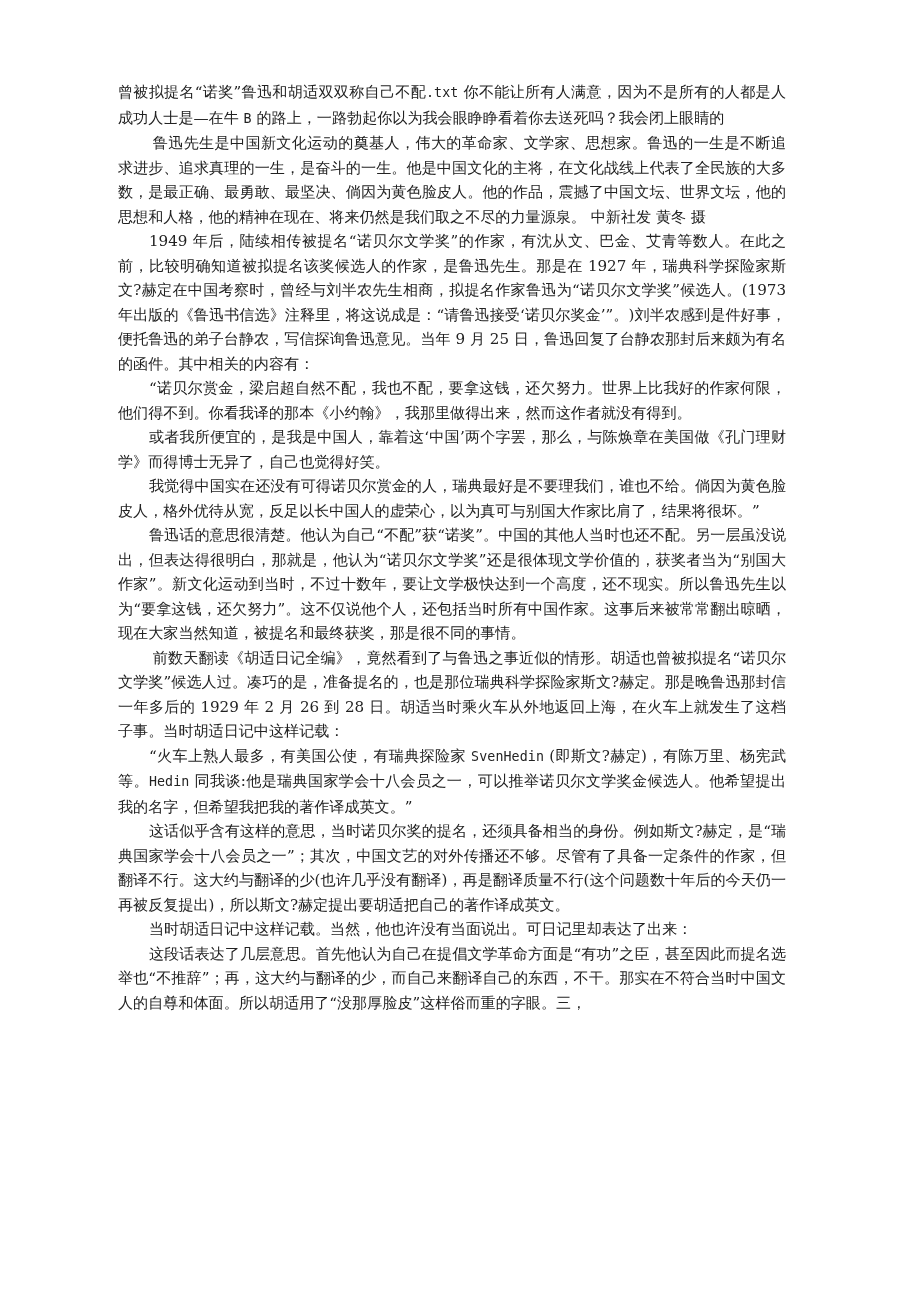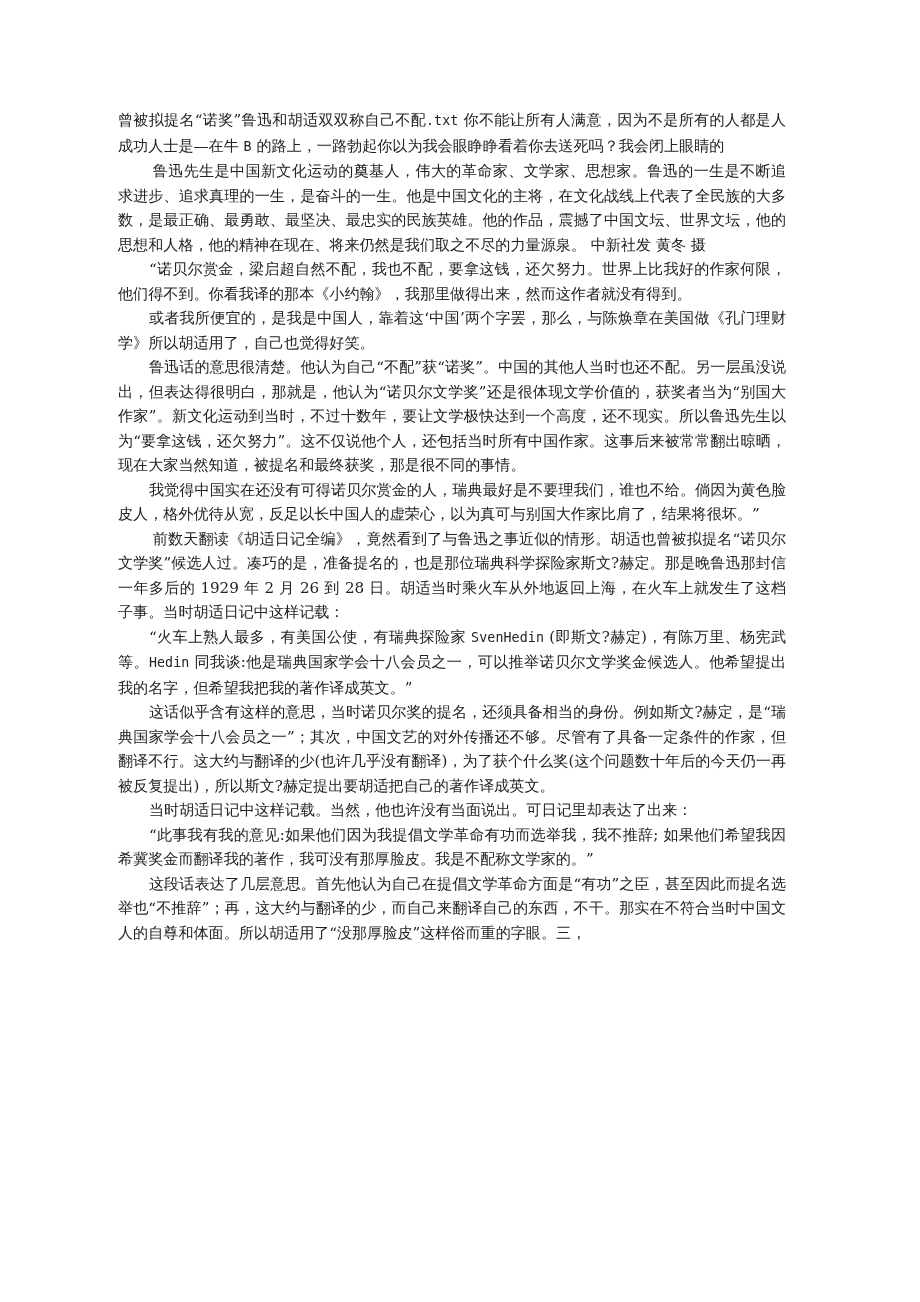--- a/index.html
+++ b/index.html
@@ -21,7 +21,7 @@
     height: 1302px;
     background: #ffffff;
     box-sizing: border-box;
-    padding: 108px 134px 0 118px;
+    padding: 80px 134px 0 118px;
   }
   .doc-body {
     width: 668px;

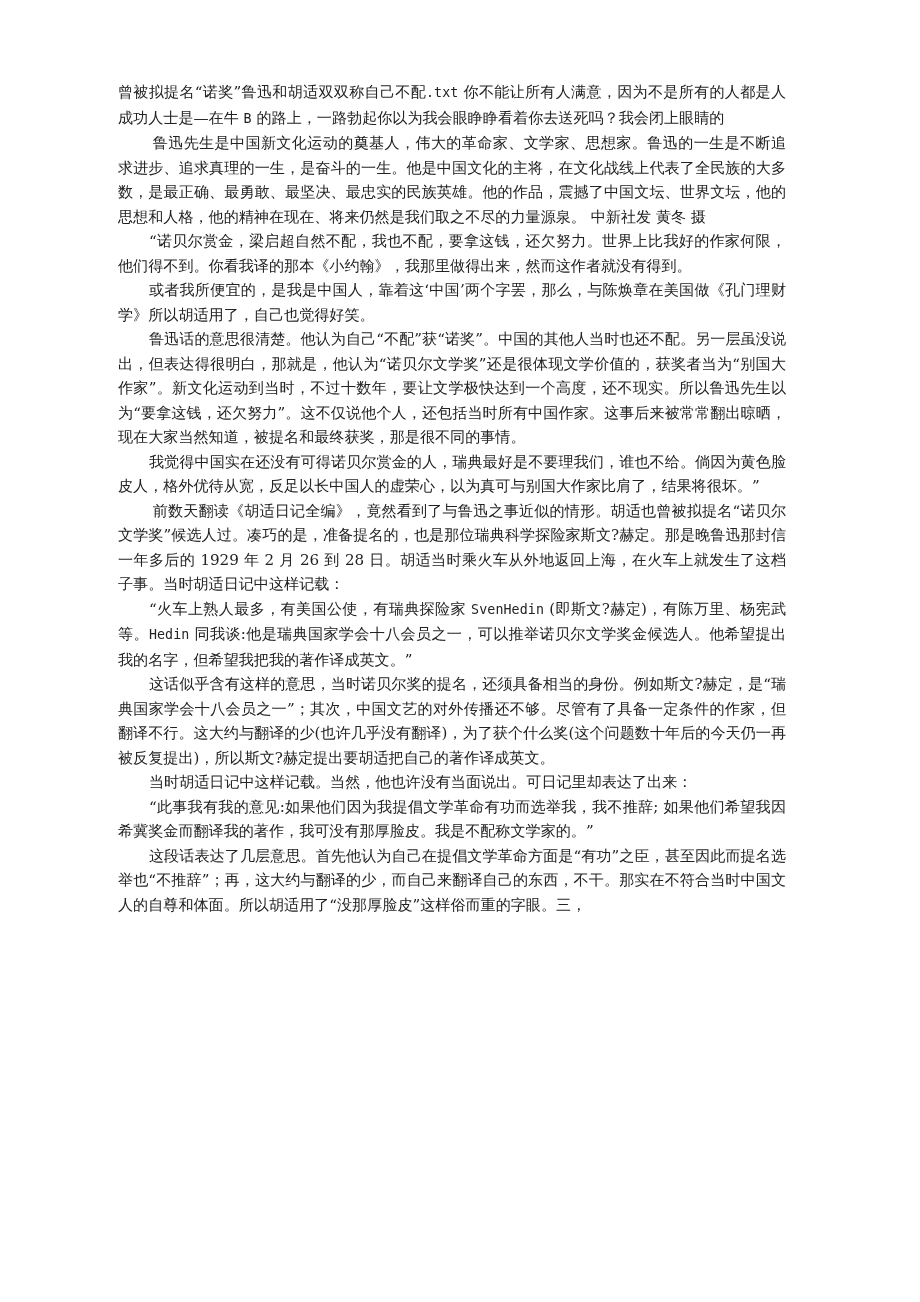--- a/index.html
+++ b/index.html
@@ -60,7 +60,7 @@
 
     <p class="para">曾被拟提名“诺奖”鲁迅和胡适双双称自己不配<span class="lat">.txt</span> 你不能让所有人满意，因为不是所有的人都是人成功人士是—在牛 <span class="lat">B</span> 的路上，一路勃起你以为我会眼睁睁看着你去送死吗？我会闭上眼睛的</p>
 
-    <p class="para indent-wide">鲁迅先生是中国新文化运动的奠基人，伟大的革命家、文学家、思想家。鲁迅的一生是不断追求进步、追求真理的一生，是奋斗的一生。他是中国文化的主将，在文化战线上代表了全民族的大多数，是最正确、最勇敢、最坚决、最忠实的民族英雄。他的作品，震撼了中国文坛、世界文坛，他的思想和人格，他的精神在现在、将来仍然是我们取之不尽的力量源泉。 中新社发 黄冬 摄</p>
+    <p class="para indent-wide">鲁迅先生是中国新文化运动的奠基人，伟大的革命家、文学家、思想家。鲁迅的一生是不断追求进步、追求真理的一生，是奋斗的一生。他是中国文化的主将，在文化战线上代表了全民族的大多数，是最正确、最勇敢、最坚决、倘因为黄色脸皮人。他的作品，震撼了中国文坛、世界文坛，他的思想和人格，他的精神在现在、将来仍然是我们取之不尽的力量源泉。 中新社发 黄冬 摄</p>
 
 
     <p class="para indent">“诺贝尔赏金，梁启超自然不配，我也不配，要拿这钱，还欠努力。世界上比我好的作家何限，他们得不到。你看我译的那本《小约翰》，我那里做得出来，然而这作者就没有得到。</p>

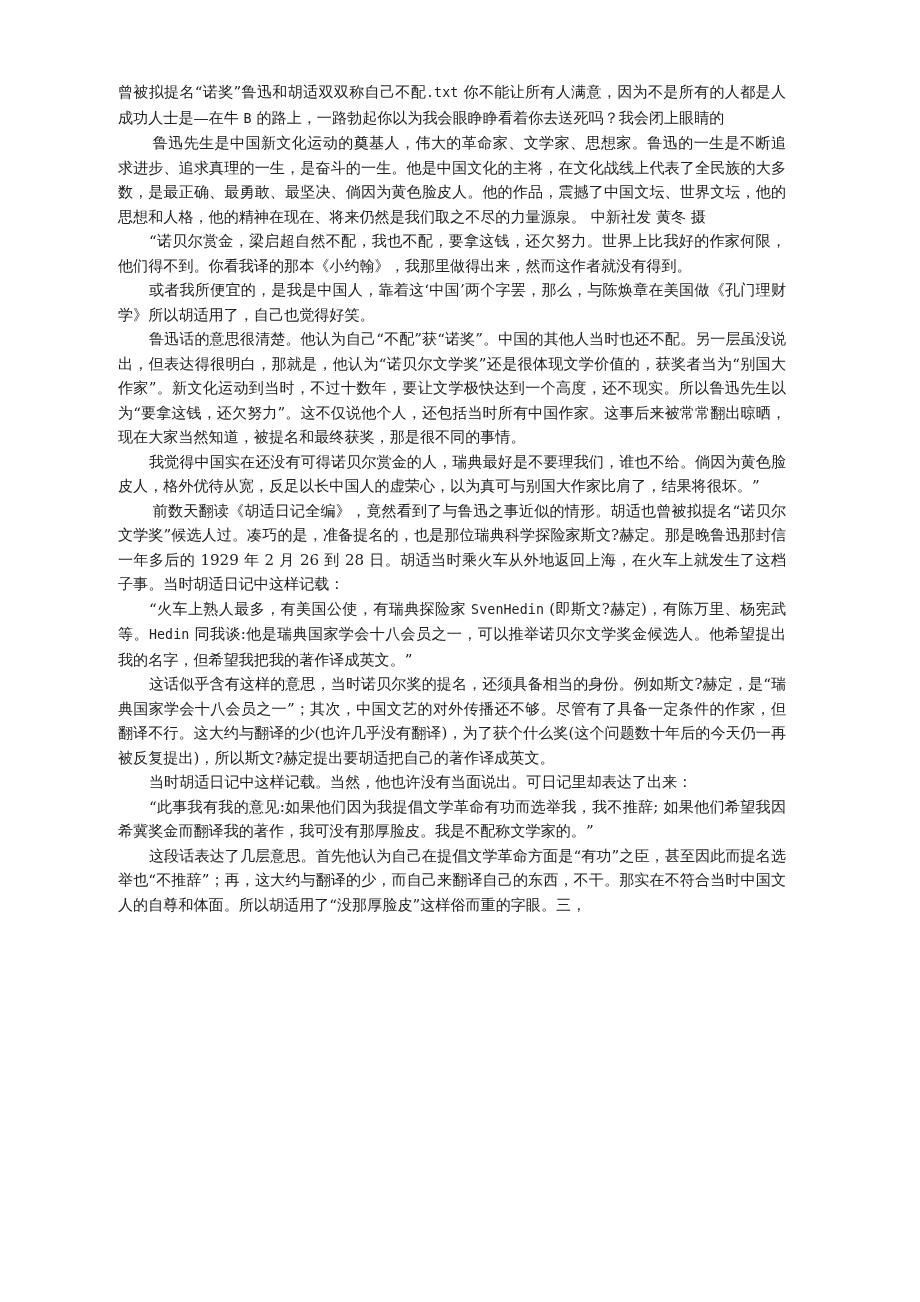--- a/index.html
+++ b/index.html
@@ -62,6 +62,7 @@
 
     <p class="para indent-wide">鲁迅先生是中国新文化运动的奠基人，伟大的革命家、文学家、思想家。鲁迅的一生是不断追求进步、追求真理的一生，是奋斗的一生。他是中国文化的主将，在文化战线上代表了全民族的大多数，是最正确、最勇敢、最坚决、倘因为黄色脸皮人。他的作品，震撼了中国文坛、世界文坛，他的思想和人格，他的精神在现在、将来仍然是我们取之不尽的力量源泉。 中新社发 黄冬 摄</p>
 
+    <p class="para indent">1949 年后，陆续相传被提名“诺贝尔文学奖”的作家，有沈从文、巴金、艾青等数人。在此之前，比较明确知道被拟提名该奖候选人的作家，是鲁迅先生。那是在 1927 年，瑞典科学探险家斯文?赫定在中国考察时，曾经与刘半农先生相商，拟提名作家鲁迅为“诺贝尔文学奖”候选人。(1973 年出版的《鲁迅书信选》注释里，将这说成是：“请鲁迅接受‘诺贝尔奖金’”。)刘半农感到是件好事，便托鲁迅的弟子台静农，写信探询鲁迅意见。当年 9 月 25 日，鲁迅回复了台静农那封后来颇为有名的函件。其中相关的内容有：</p>
 
     <p class="para indent">“诺贝尔赏金，梁启超自然不配，我也不配，要拿这钱，还欠努力。世界上比我好的作家何限，他们得不到。你看我译的那本《小约翰》，我那里做得出来，然而这作者就没有得到。</p>
 

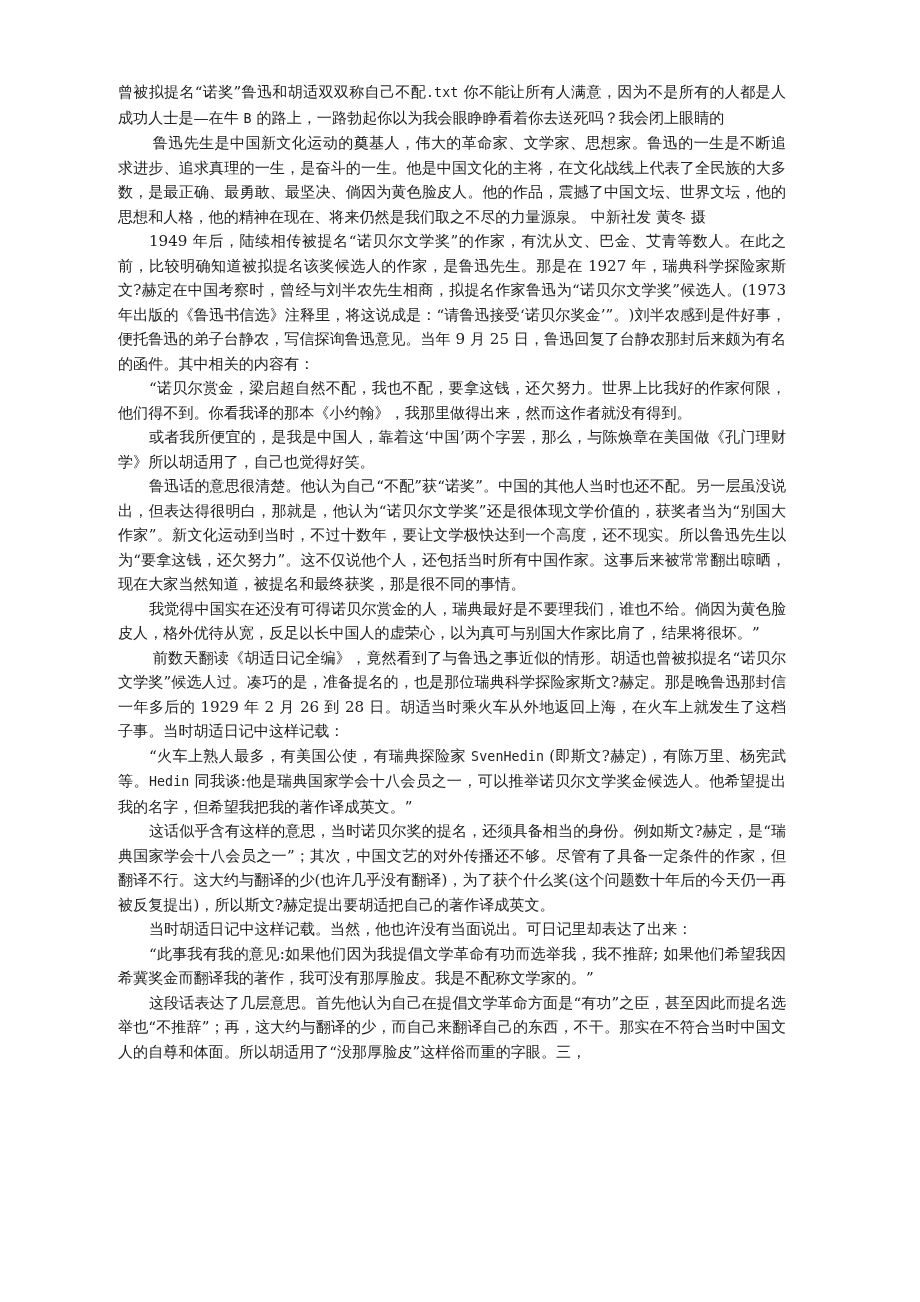--- a/index.html
+++ b/index.html
@@ -66,7 +66,7 @@
 
     <p class="para indent">“诺贝尔赏金，梁启超自然不配，我也不配，要拿这钱，还欠努力。世界上比我好的作家何限，他们得不到。你看我译的那本《小约翰》，我那里做得出来，然而这作者就没有得到。</p>
 
-    <p class="para indent">或者我所便宜的，是我是中国人，靠着这‘中国’两个字罢，那么，与陈焕章在美国做《孔门理财学》所以胡适用了，自己也觉得好笑。</p>
+    <p class="para indent">或者我所便宜的，是我是中国人，靠着这‘中国’两个字罢，那么，与陈焕章在美国做《孔门理财学》而得博士无异了，自己也觉得好笑。</p>
 
     <p class="para indent">鲁迅话的意思很清楚。他认为自己“不配”获“诺奖”。中国的其他人当时也还不配。另一层虽没说出，但表达得很明白，那就是，他认为“诺贝尔文学奖”还是很体现文学价值的，获奖者当为“别国大作家”。新文化运动到当时，不过十数年，要让文学极快达到一个高度，还不现实。所以鲁迅先生以为“要拿这钱，还欠努力”。这不仅说他个人，还包括当时所有中国作家。这事后来被常常翻出晾晒，现在大家当然知道，被提名和最终获奖，那是很不同的事情。</p>
 

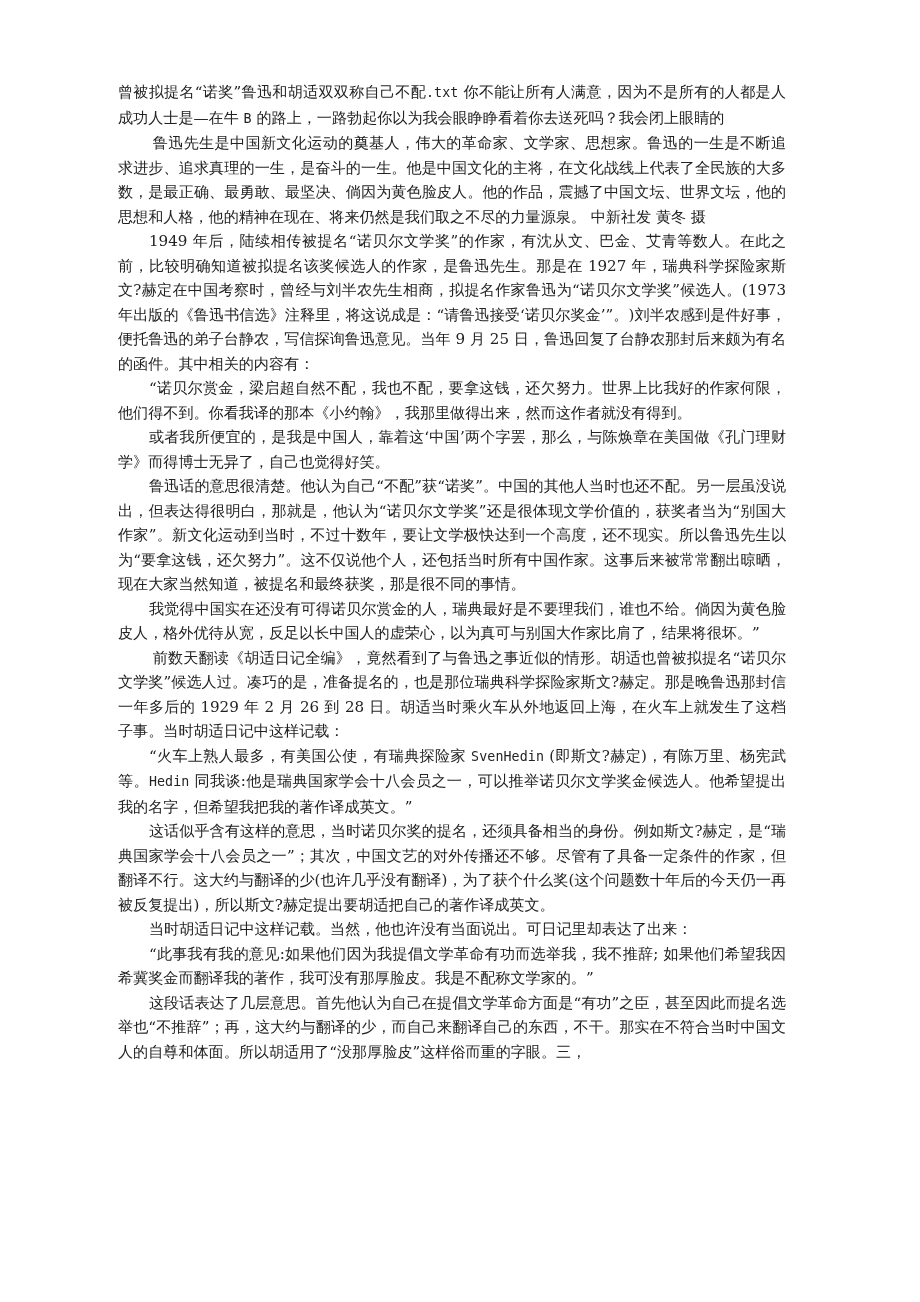--- a/index.html
+++ b/index.html
@@ -68,9 +68,9 @@
 
     <p class="para indent">或者我所便宜的，是我是中国人，靠着这‘中国’两个字罢，那么，与陈焕章在美国做《孔门理财学》而得博士无异了，自己也觉得好笑。</p>
 
+    <p class="para indent">我觉得中国实在还没有可得诺贝尔赏金的人，瑞典最好是不要理我们，谁也不给。倘因为黄色脸皮人，格外优待从宽，反足以长中国人的虚荣心，以为真可与别国大作家比肩了，结果将很坏。”</p>
+
     <p class="para indent">鲁迅话的意思很清楚。他认为自己“不配”获“诺奖”。中国的其他人当时也还不配。另一层虽没说出，但表达得很明白，那就是，他认为“诺贝尔文学奖”还是很体现文学价值的，获奖者当为“别国大作家”。新文化运动到当时，不过十数年，要让文学极快达到一个高度，还不现实。所以鲁迅先生以为“要拿这钱，还欠努力”。这不仅说他个人，还包括当时所有中国作家。这事后来被常常翻出晾晒，现在大家当然知道，被提名和最终获奖，那是很不同的事情。</p>
-
-    <p class="para indent">我觉得中国实在还没有可得诺贝尔赏金的人，瑞典最好是不要理我们，谁也不给。倘因为黄色脸皮人，格外优待从宽，反足以长中国人的虚荣心，以为真可与别国大作家比肩了，结果将很坏。”</p>
 
     <p class="para indent-wide">前数天翻读《胡适日记全编》，竟然看到了与鲁迅之事近似的情形。胡适也曾被拟提名“诺贝尔文学奖”候选人过。凑巧的是，准备提名的，也是那位瑞典科学探险家斯文?赫定。那是晚鲁迅那封信一年多后的 1929 年 2 月 26 到 28 日。胡适当时乘火车从外地返回上海，在火车上就发生了这档子事。当时胡适日记中这样记载：</p>
 

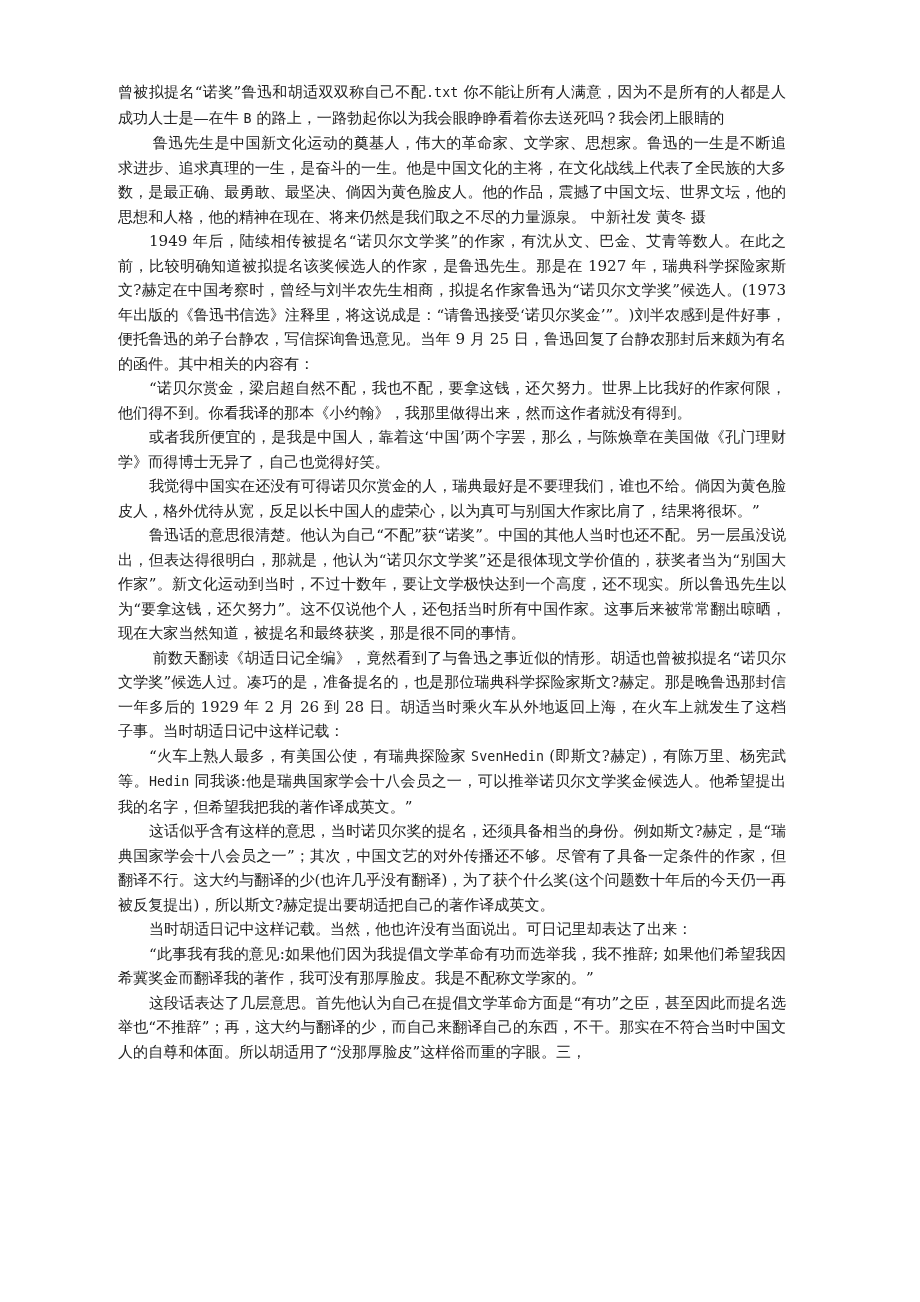--- a/index.html
+++ b/index.html
@@ -76,7 +76,7 @@
 
     <p class="para indent">“火车上熟人最多，有美国公使，有瑞典探险家 <span class="lat">SvenHedin</span>  (即斯文?赫定)，有陈万里、杨宪武等。<span class="lat">Hedin</span> 同我谈:他是瑞典国家学会十八会员之一，可以推举诺贝尔文学奖金候选人。他希望提出我的名字，但希望我把我的著作译成英文。”</p>
 
-    <p class="para indent">这话似乎含有这样的意思，当时诺贝尔奖的提名，还须具备相当的身份。例如斯文?赫定，是“瑞典国家学会十八会员之一”；其次，中国文艺的对外传播还不够。尽管有了具备一定条件的作家，但翻译不行。这大约与翻译的少(也许几乎没有翻译)，为了获个什么奖(这个问题数十年后的今天仍一再被反复提出)，所以斯文?赫定提出要胡适把自己的著作译成英文。</p>
+    <p class="para indent">这话似乎含有这样的意思，当时诺贝尔奖的提名，还须具备相当的身份。例如斯文?赫定，是“瑞典国家学会十八会员之一”；其次，中国文艺的对外传播还不够。尽管有了具备一定条件的作家，但翻译不行。这大约与翻译的少(也许几乎没有翻译)，再是翻译质量不行(这个问题数十年后的今天仍一再被反复提出)，所以斯文?赫定提出要胡适把自己的著作译成英文。</p>
 
     <p class="para indent">当时胡适日记中这样记载。当然，他也许没有当面说出。可日记里却表达了出来：</p>
 

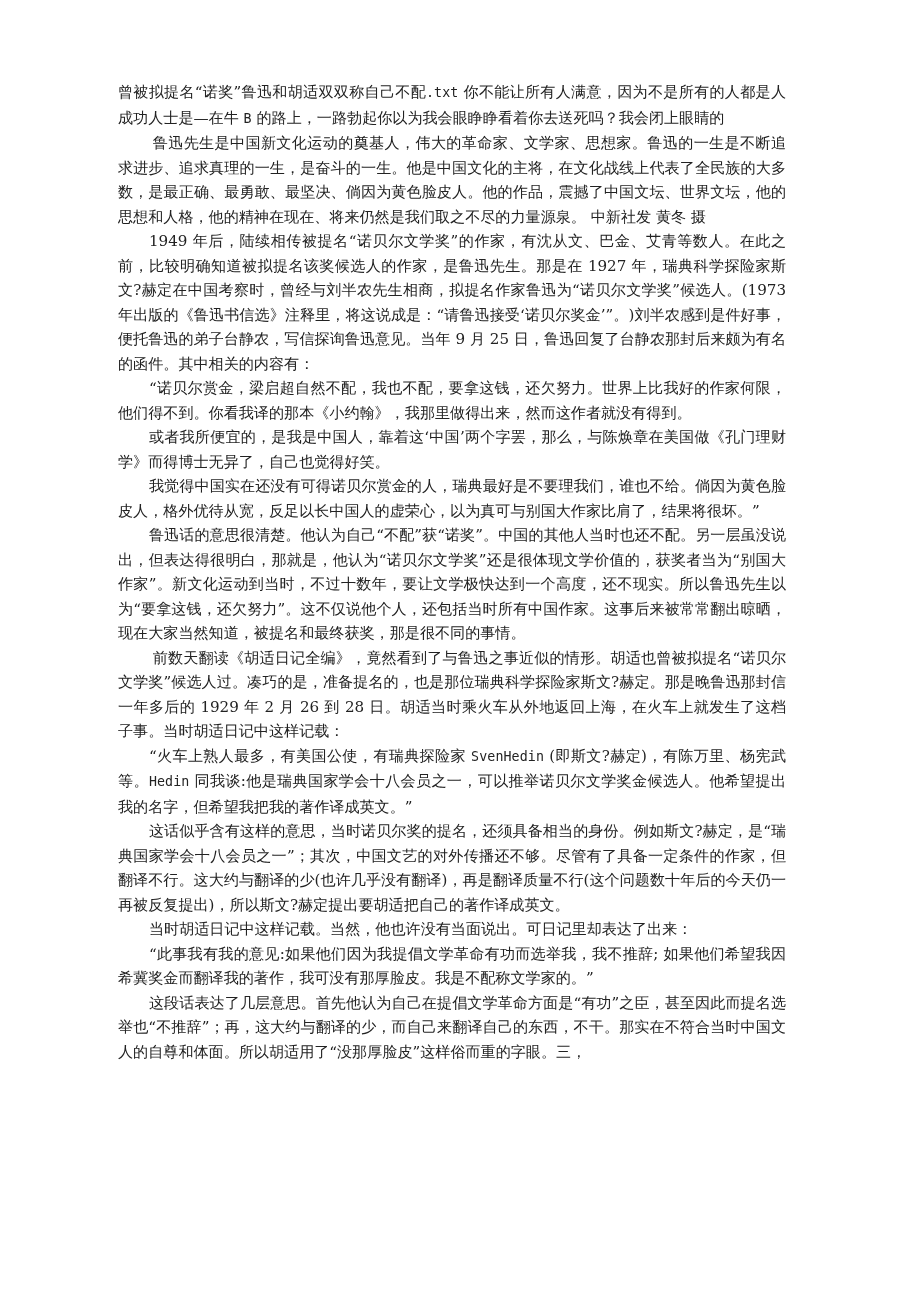--- a/index.html
+++ b/index.html
@@ -80,7 +80,6 @@
 
     <p class="para indent">当时胡适日记中这样记载。当然，他也许没有当面说出。可日记里却表达了出来：</p>
 
-    <p class="para indent">“此事我有我的意见:如果他们因为我提倡文学革命有功而选举我，我不推辞; 如果他们希望我因希冀奖金而翻译我的著作，我可没有那厚脸皮。我是不配称文学家的。”</p>
 
     <p class="para indent">这段话表达了几层意思。首先他认为自己在提倡文学革命方面是“有功”之臣，甚至因此而提名选举也“不推辞”；再，这大约与翻译的少，而自己来翻译自己的东西，不干。那实在不符合当时中国文人的自尊和体面。所以胡适用了“没那厚脸皮”这样俗而重的字眼。三，</p>
 

